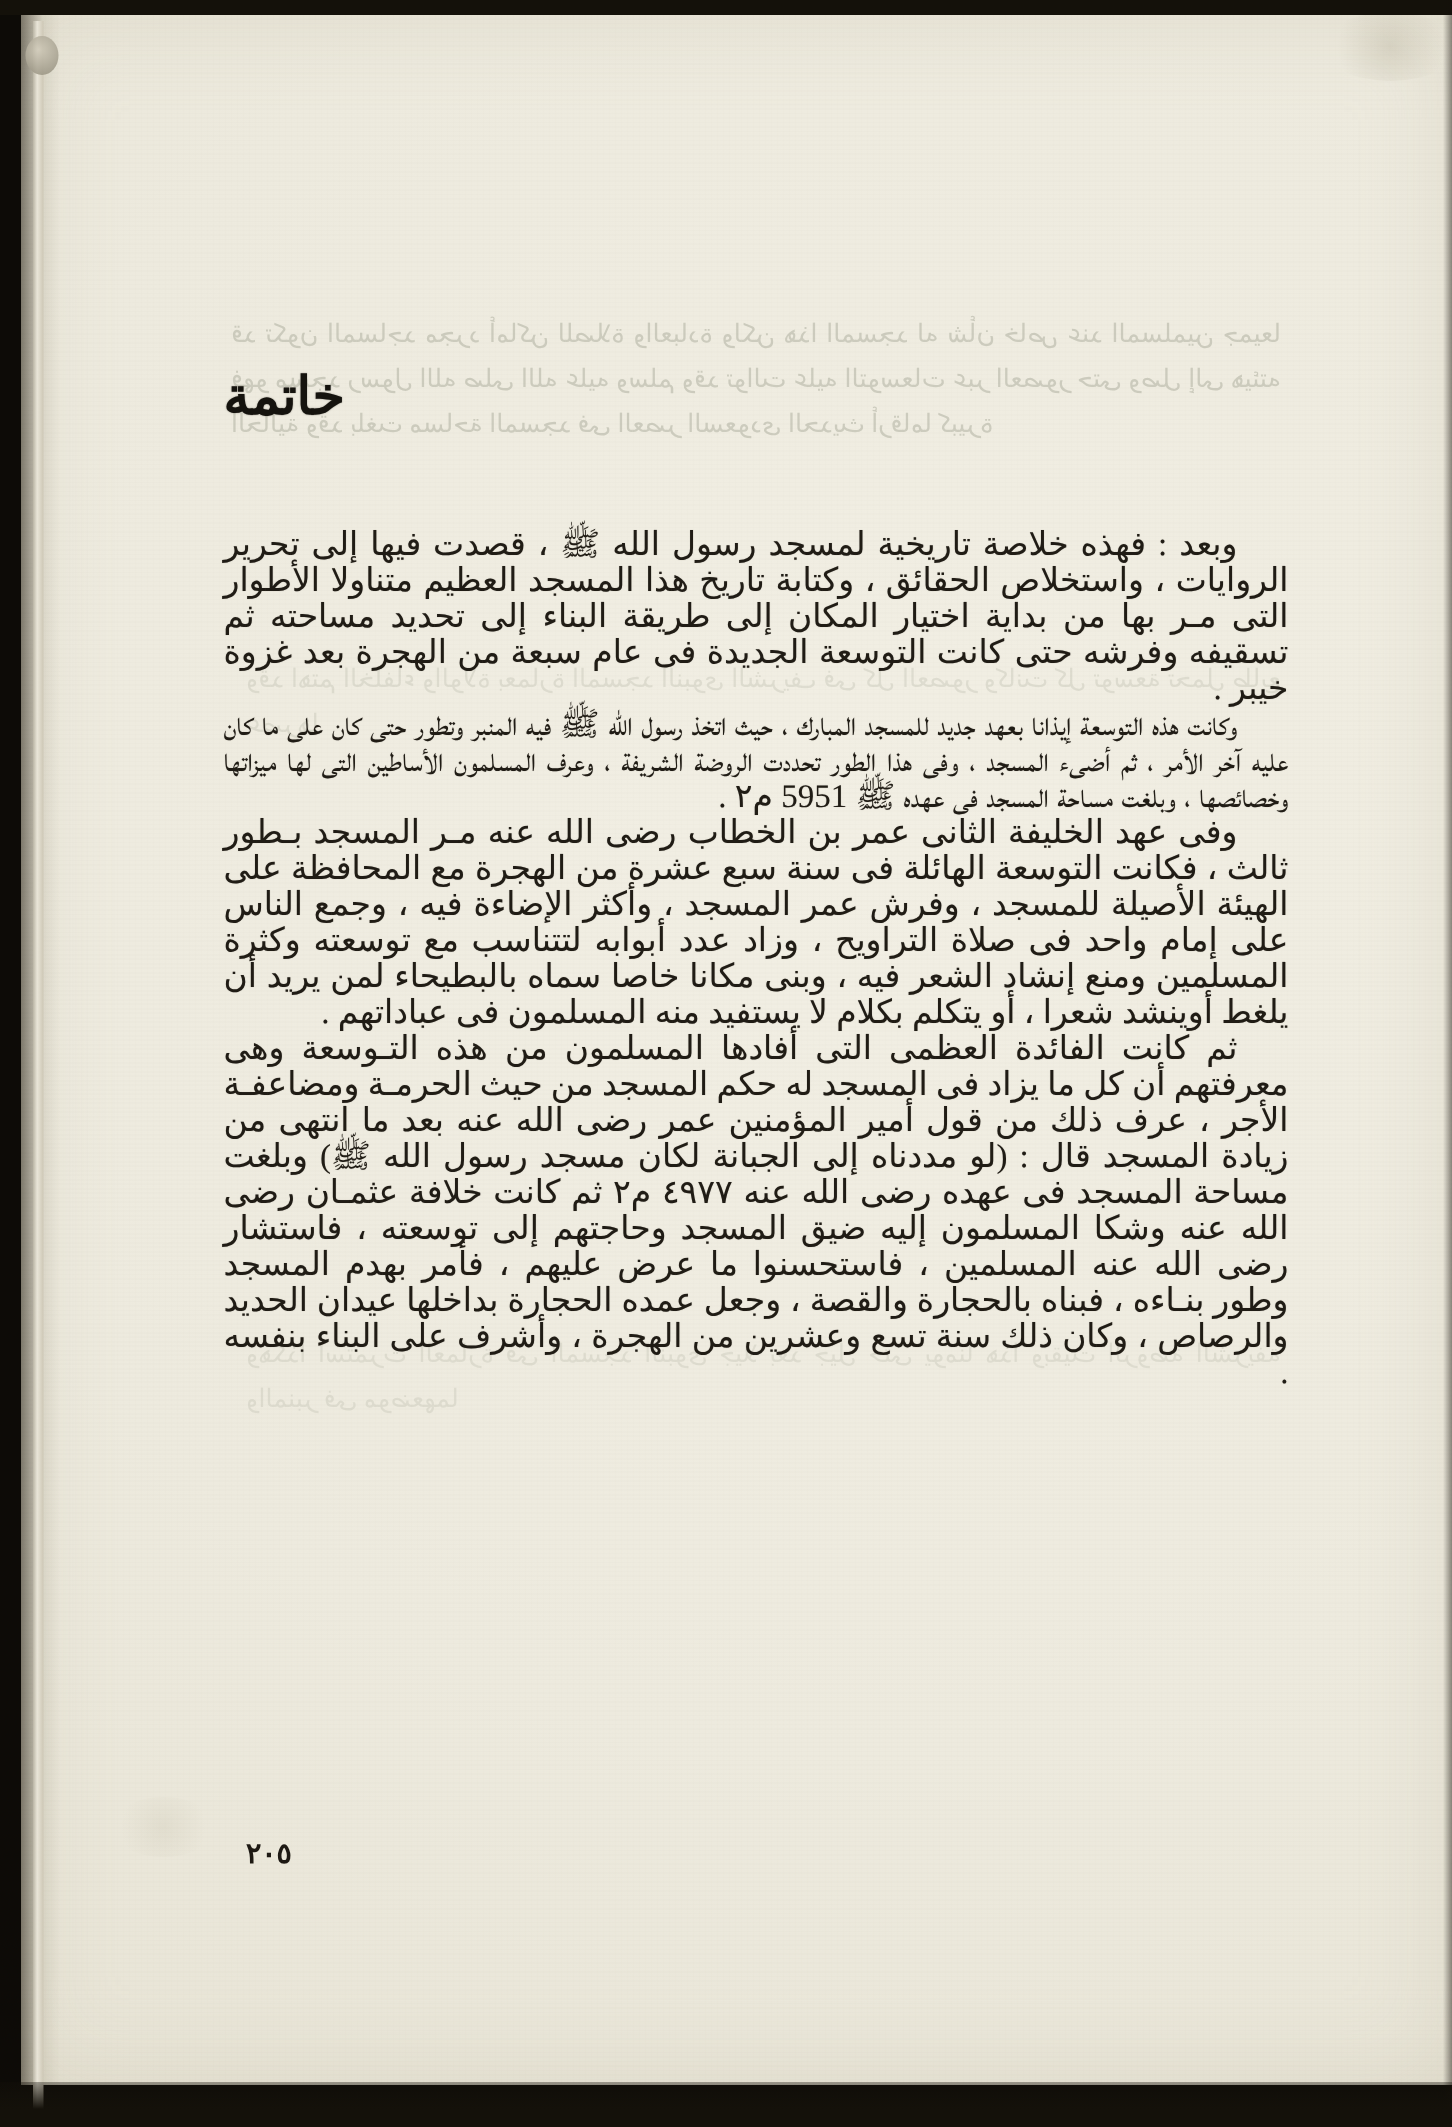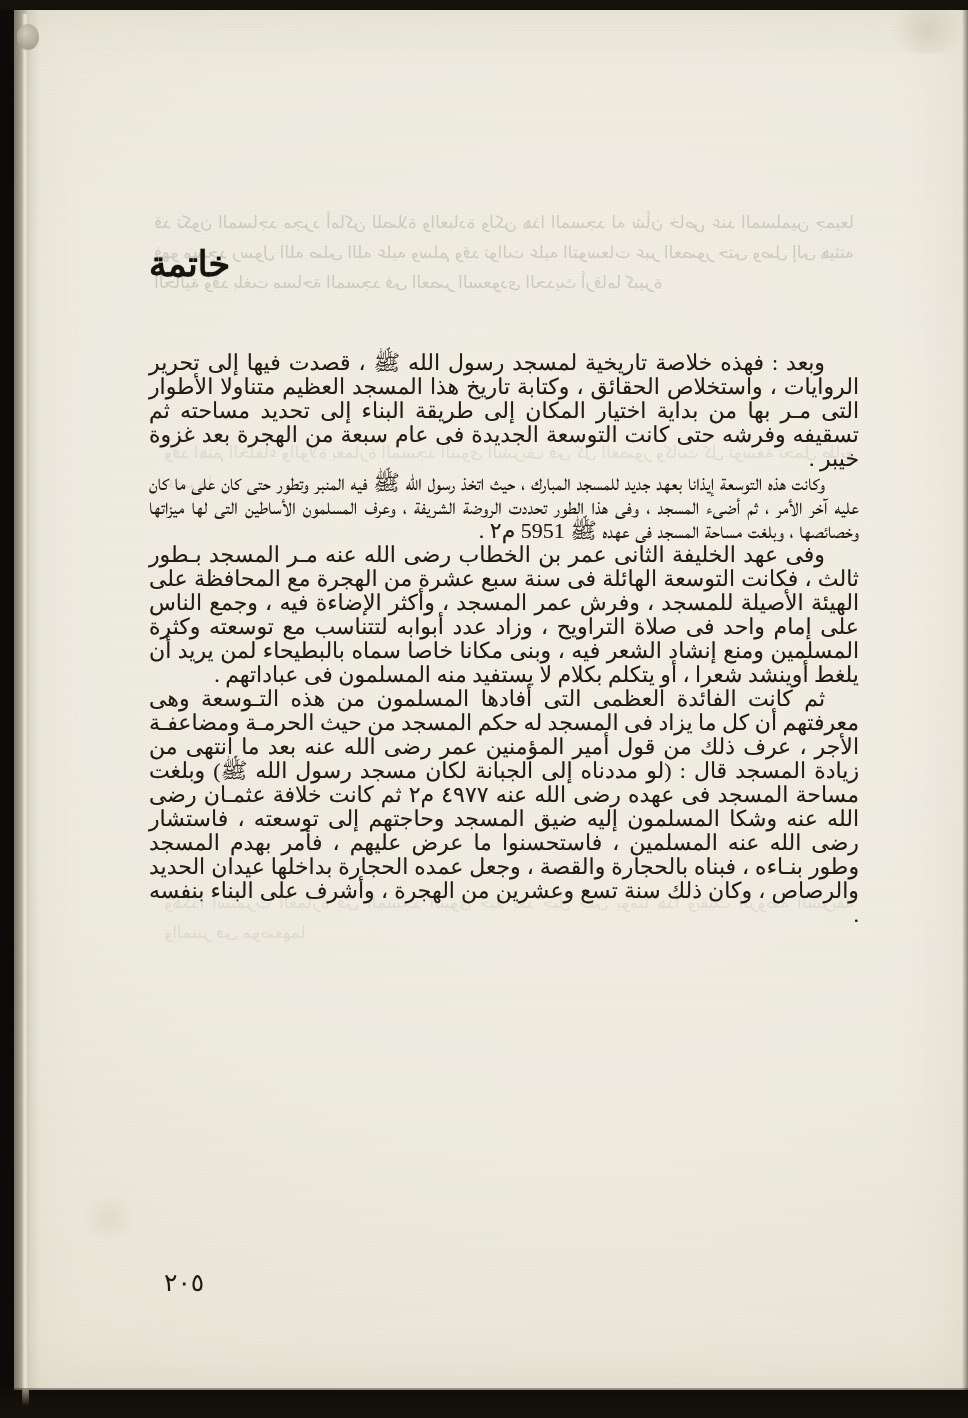--- a/index.html
+++ b/index.html
@@ -152,11 +152,12 @@
   .page-number {
     position: absolute;
     left: 150px;
-    top: 1260px;
-    font-size: 25px;
+    top: 1216px;
+    font-size: 19px;
     color: #1d1913;
     letter-spacing: 2px;
     direction: rtl;
+    font-weight: bold;
   }
 
   

